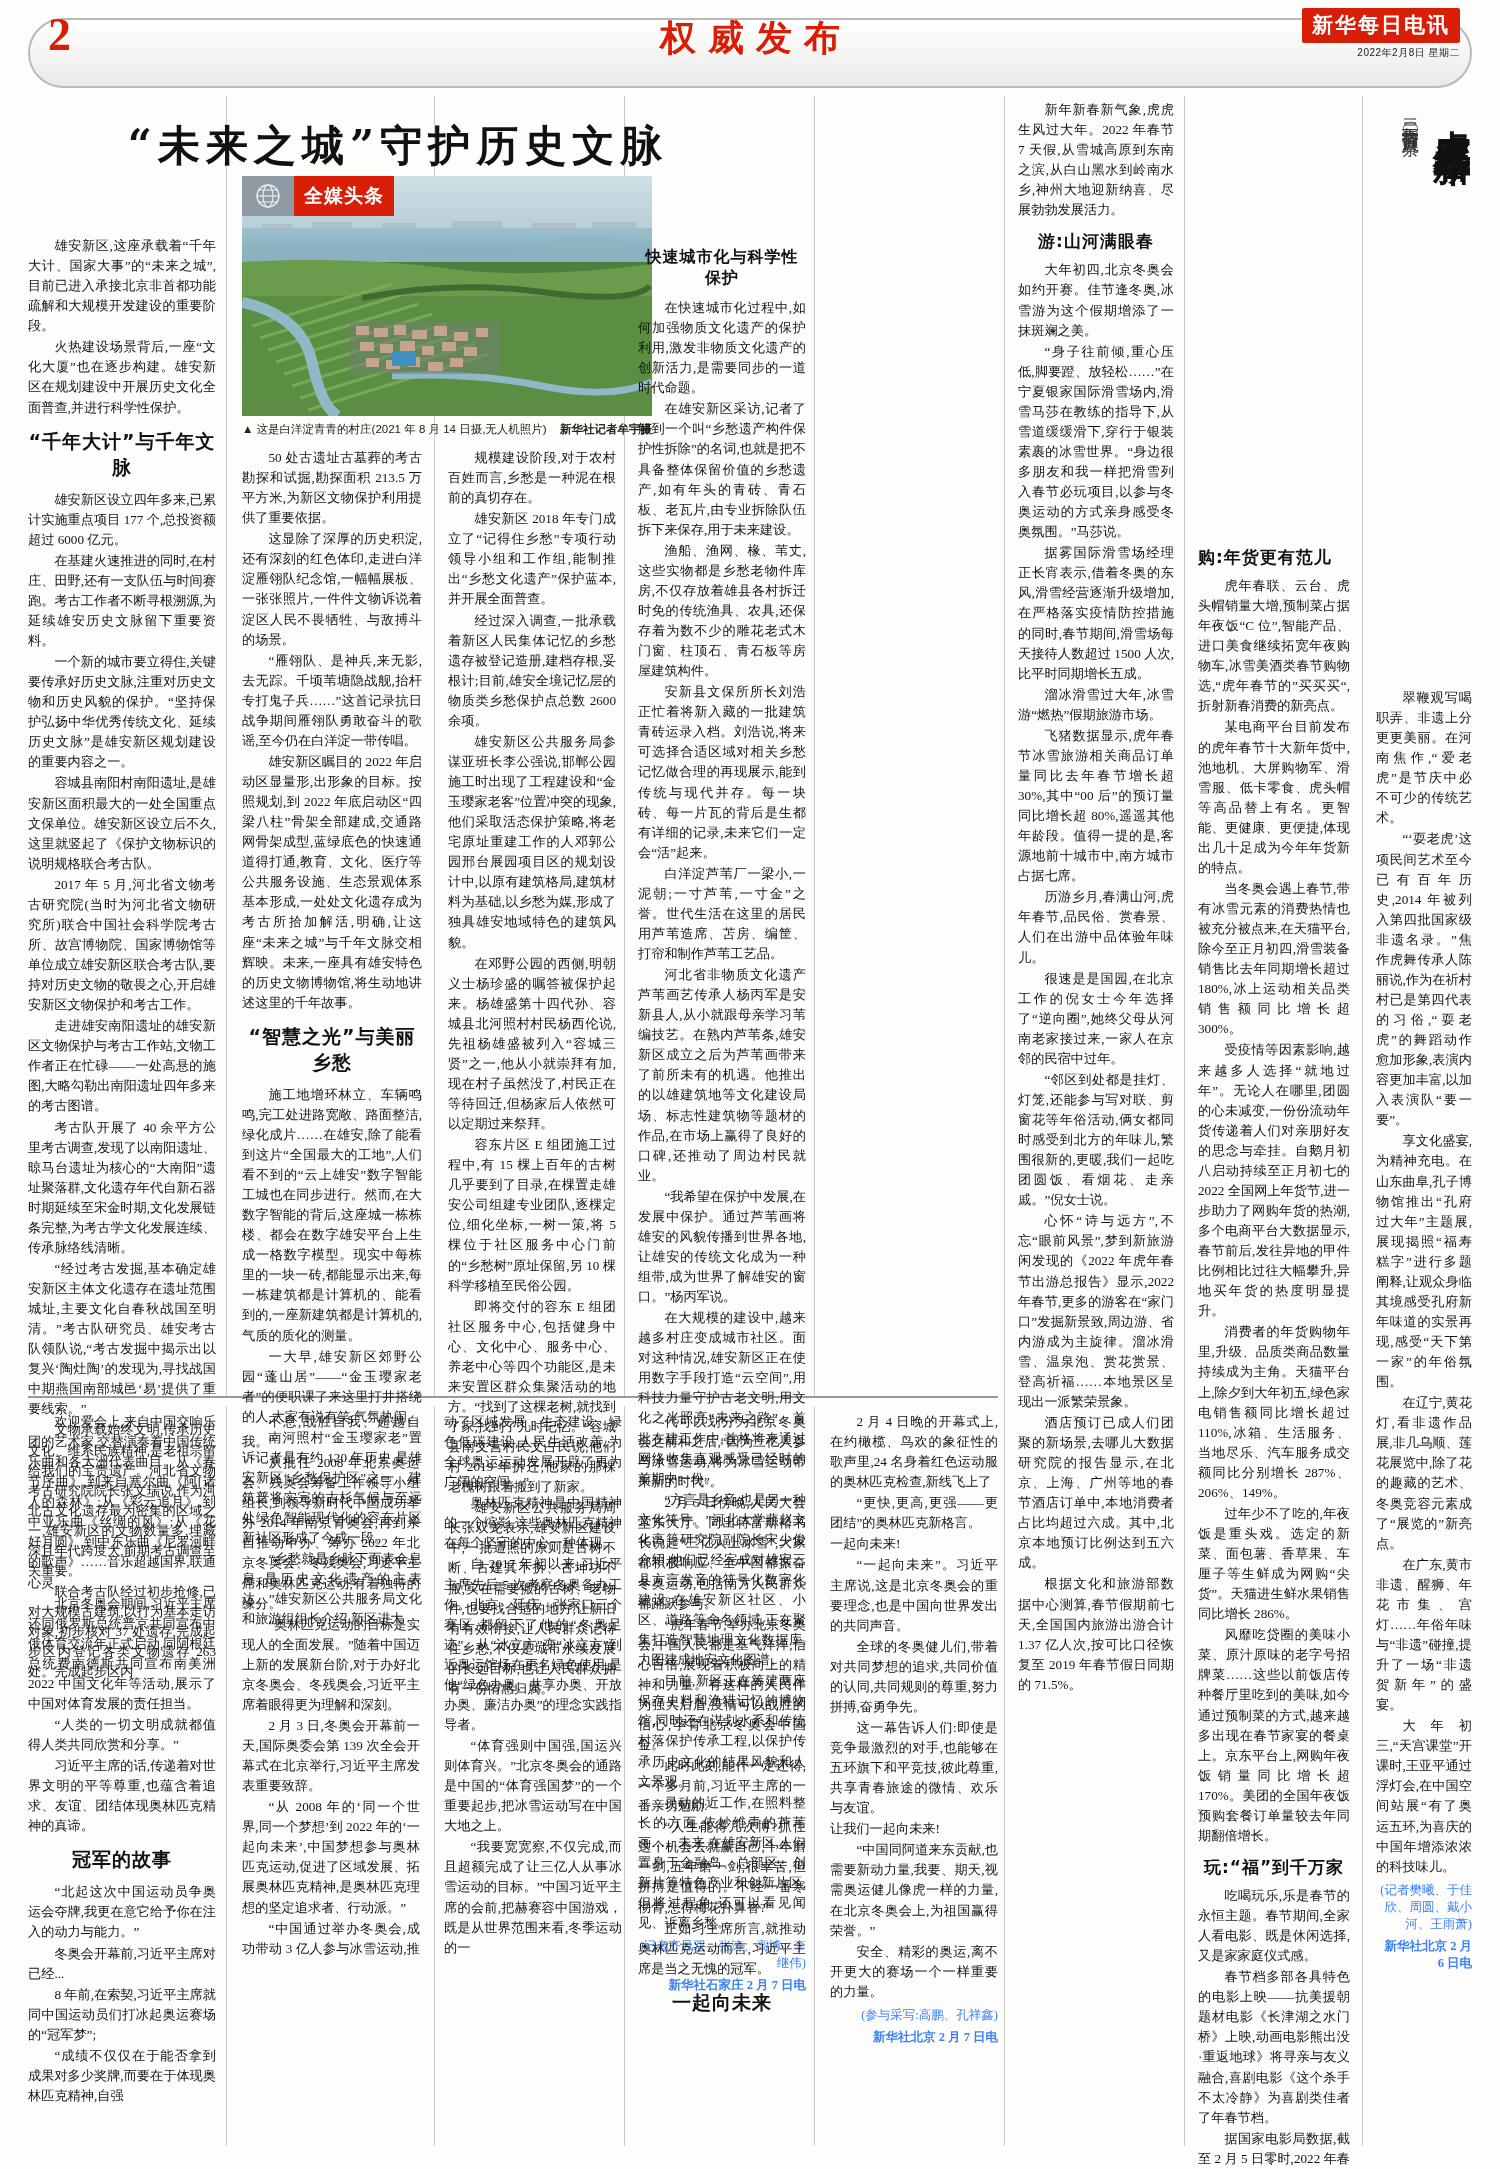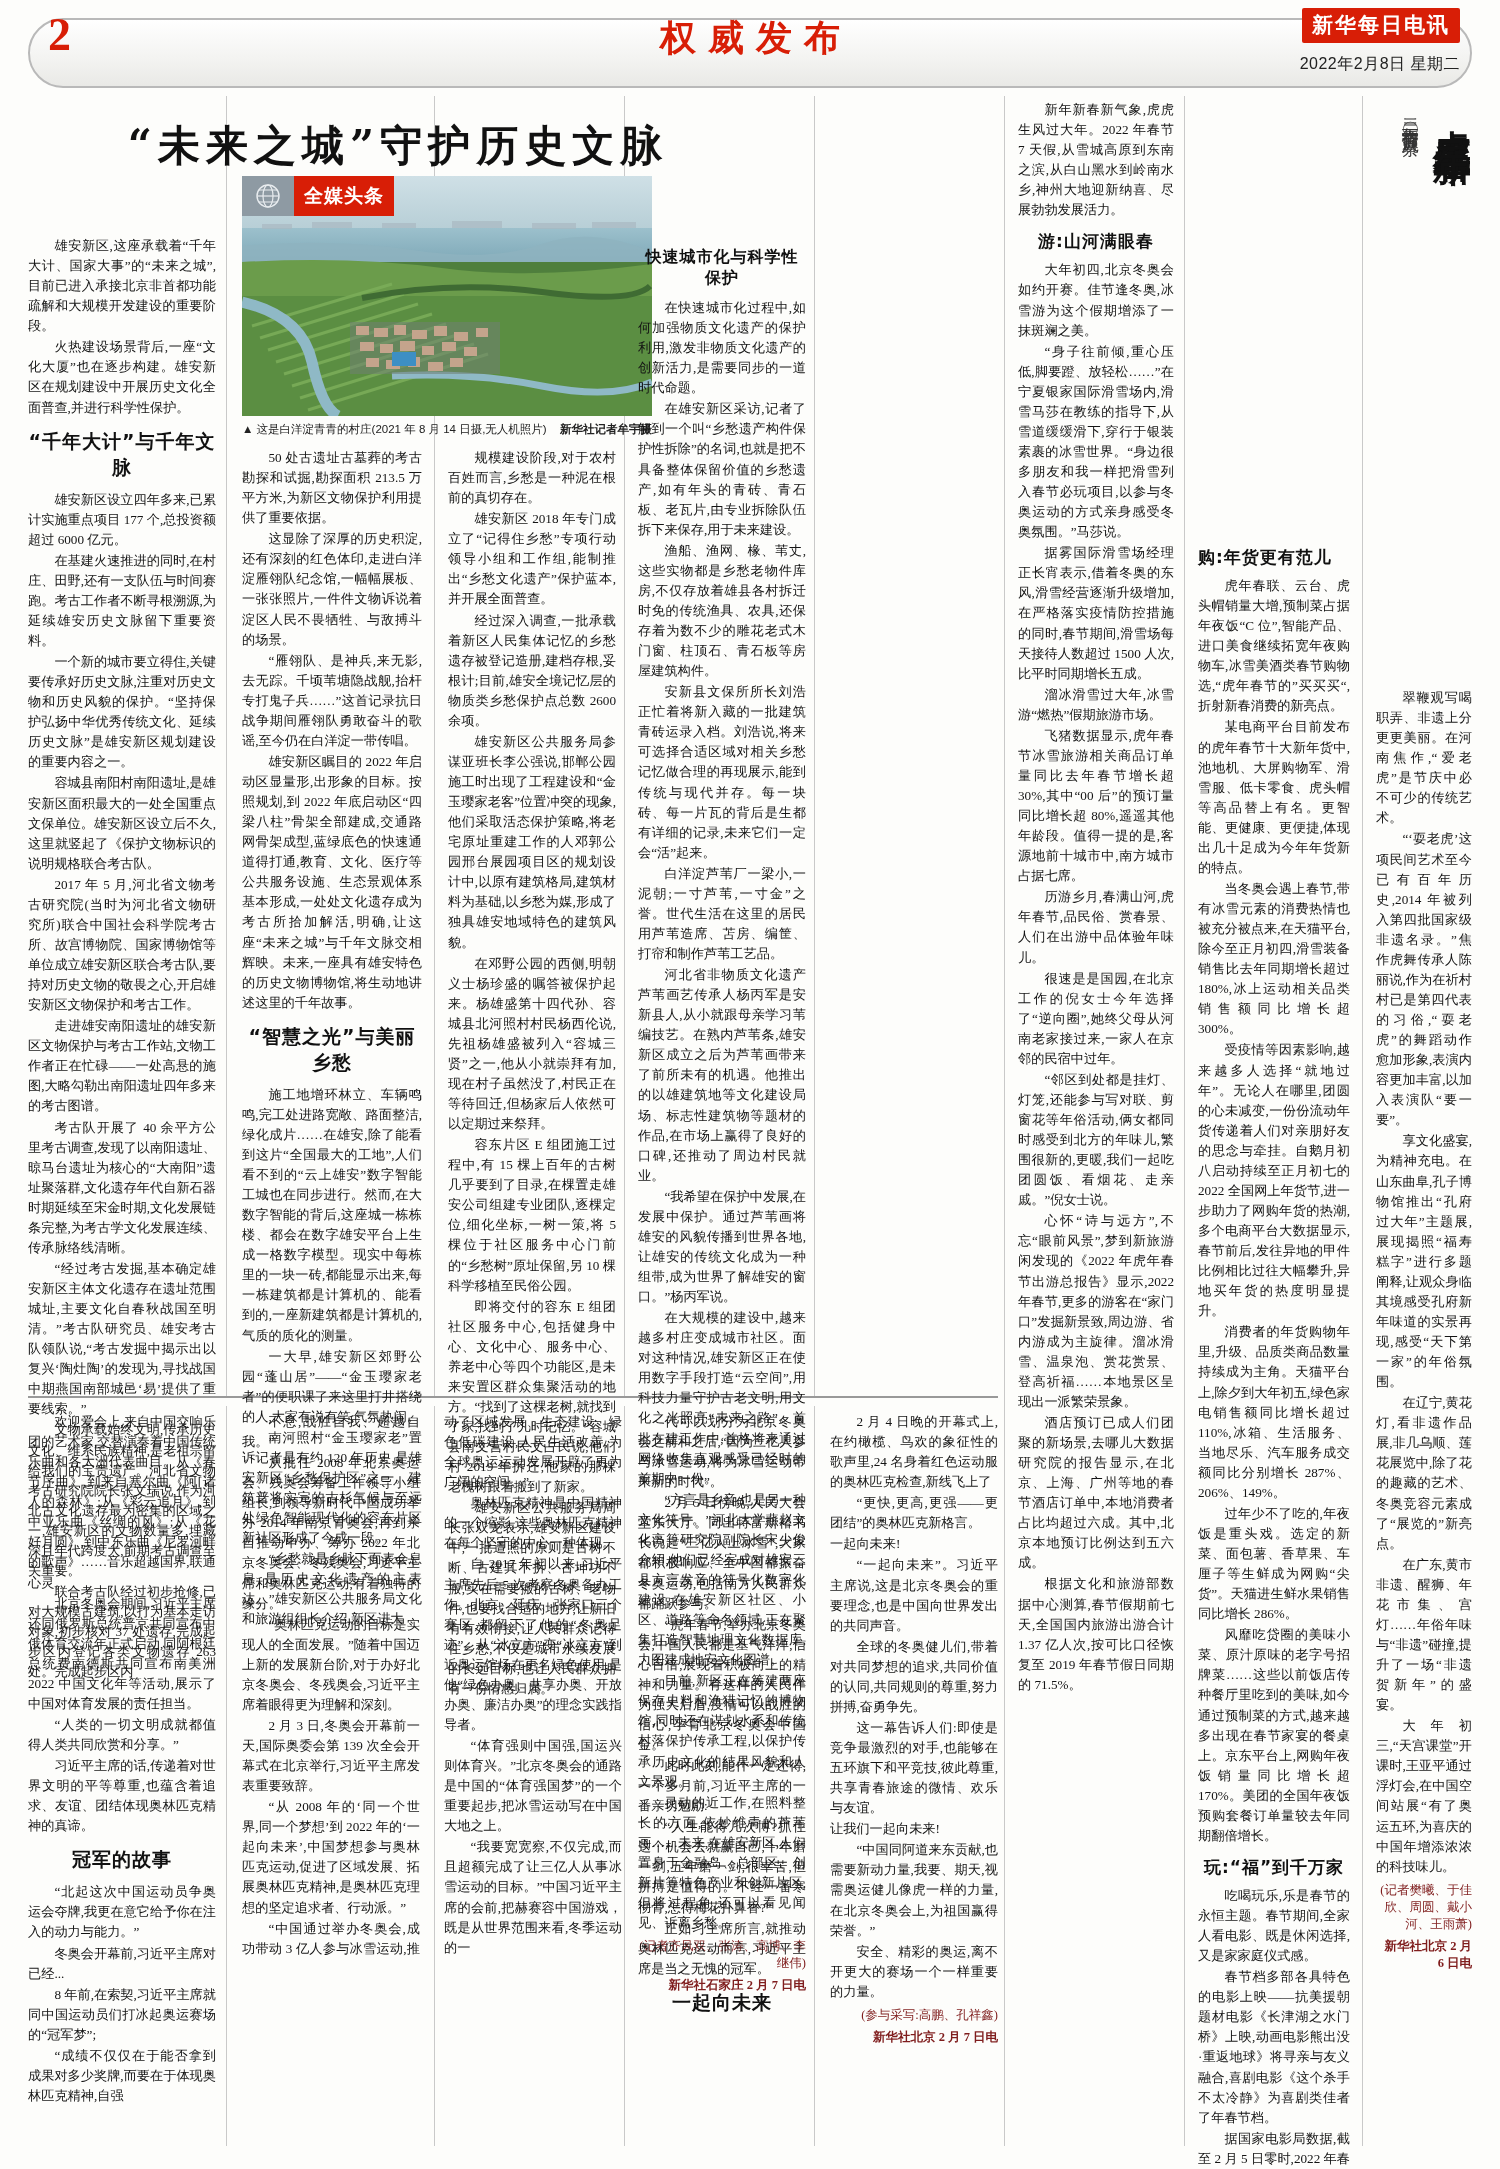--- a/index.html
+++ b/index.html
@@ -48,8 +48,8 @@
     border-radius:2px;
   }
   .brand-date {
-    margin-top:11px;
-    font-size:16px; color:#222; letter-spacing:.5px;
+    margin-top:3px;
+    font-size:10px; color:#222; letter-spacing:.5px;
     font-family:"Liberation Sans",sans-serif;
   }
 

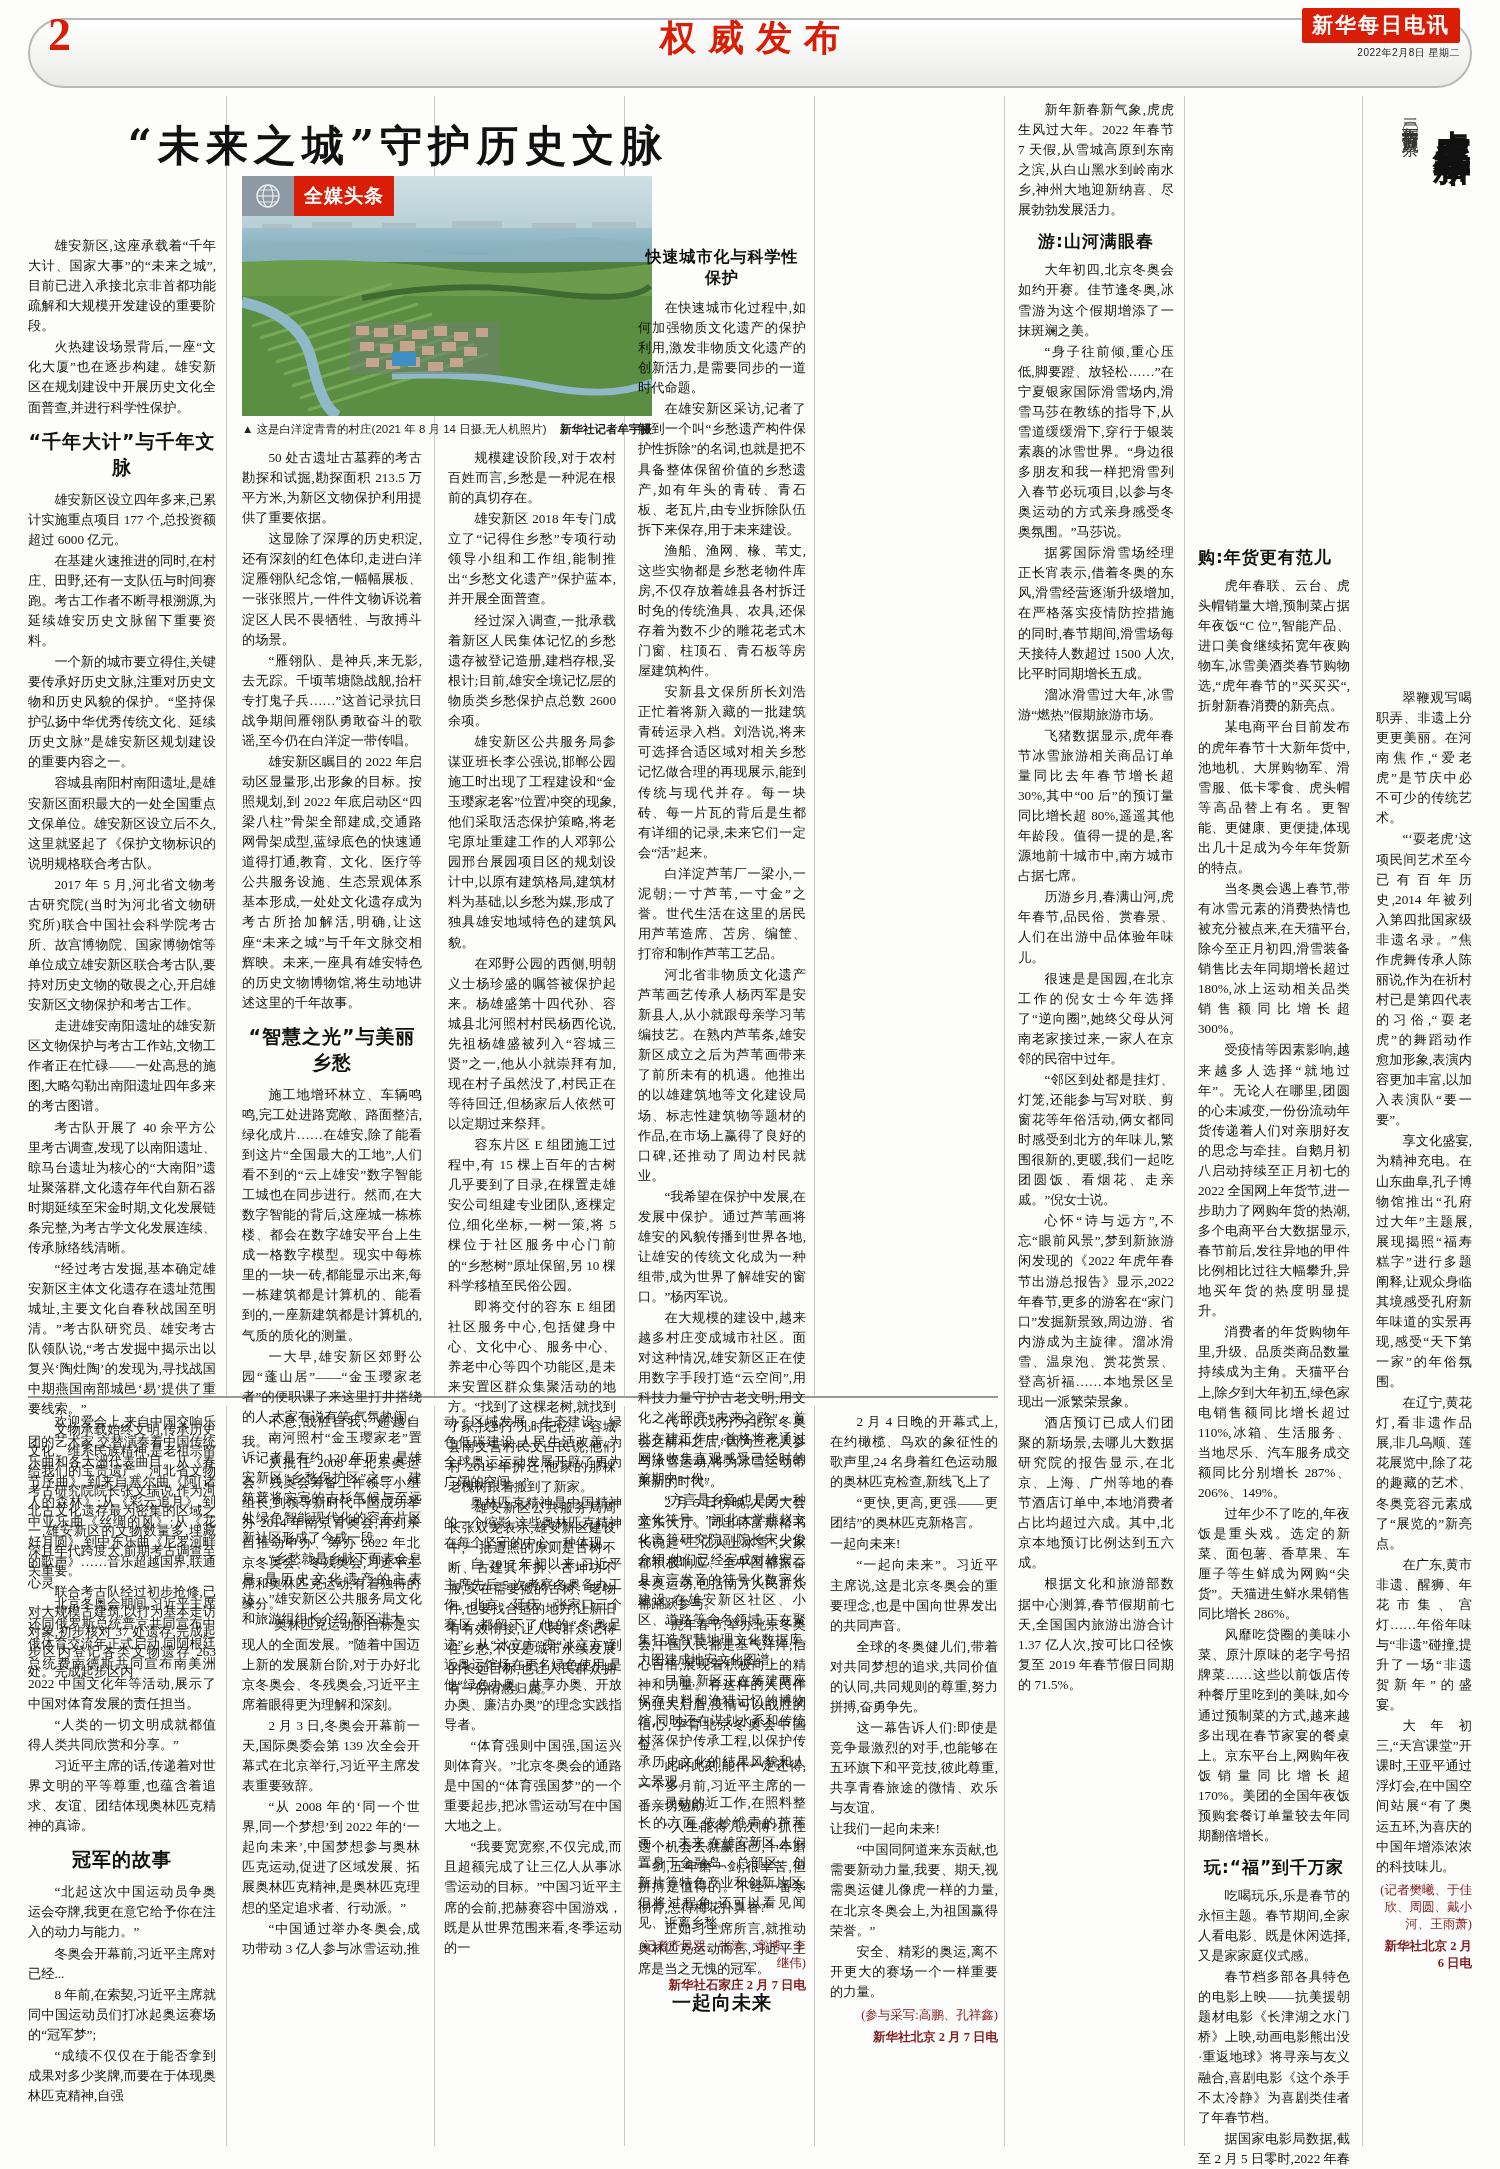--- a/index.html
+++ b/index.html
@@ -141,7 +141,7 @@
   .subhead.sm { font-size:16px; }
   .byline {
     text-align:right; font-size:12.5px; margin-top:5px;
-    font-family:"Liberation Serif",serif; color:#7f1d1d;
+    font-family:"Liberation Serif",serif; color:#3b82f6;
   }
   .byline.b { font-weight:bold; }
 

